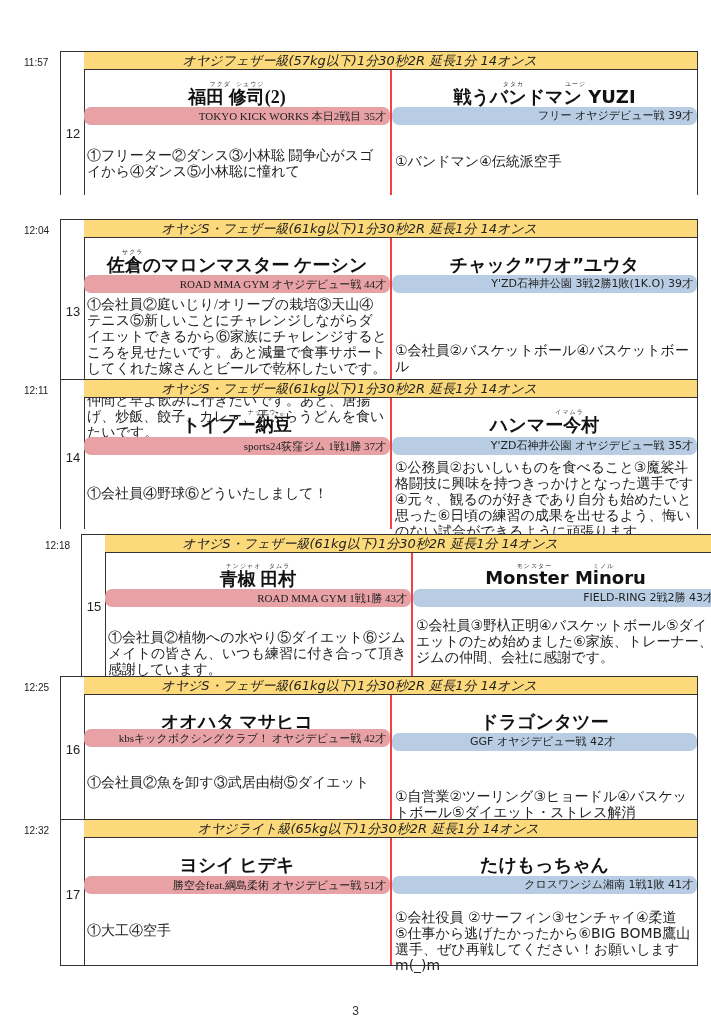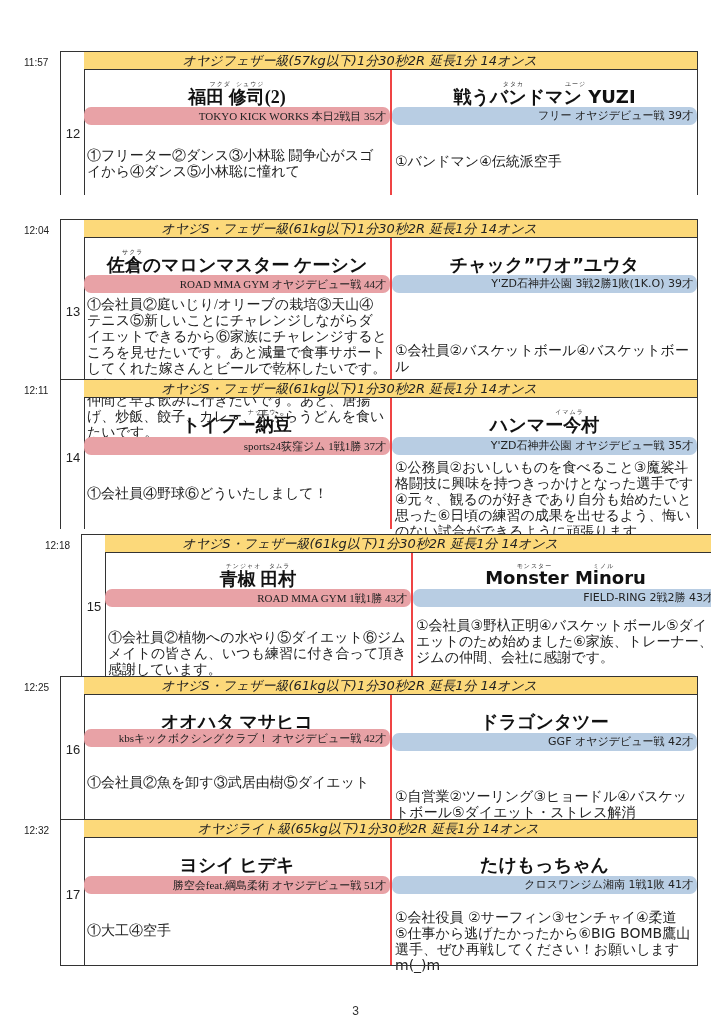--- a/index.html
+++ b/index.html
@@ -130,7 +130,7 @@
       </div>
       <div class="corner blue">
         <div class="name" style="top:15px;">ドラゴンタツー</div>
-        <div class="infobar" style="top:38px;">GGF  オヤジデビュー戦  42才</div>
+        <div class="infobar" style="top:38px;text-align:center;">GGF  オヤジデビュー戦  42才</div>
         <div class="desc" style="top:73px;margin-top:20px;">①自営業②ツーリング③ヒョードル④バスケットボール⑤ダイエット・ストレス解消</div>
       </div>
     </div>

